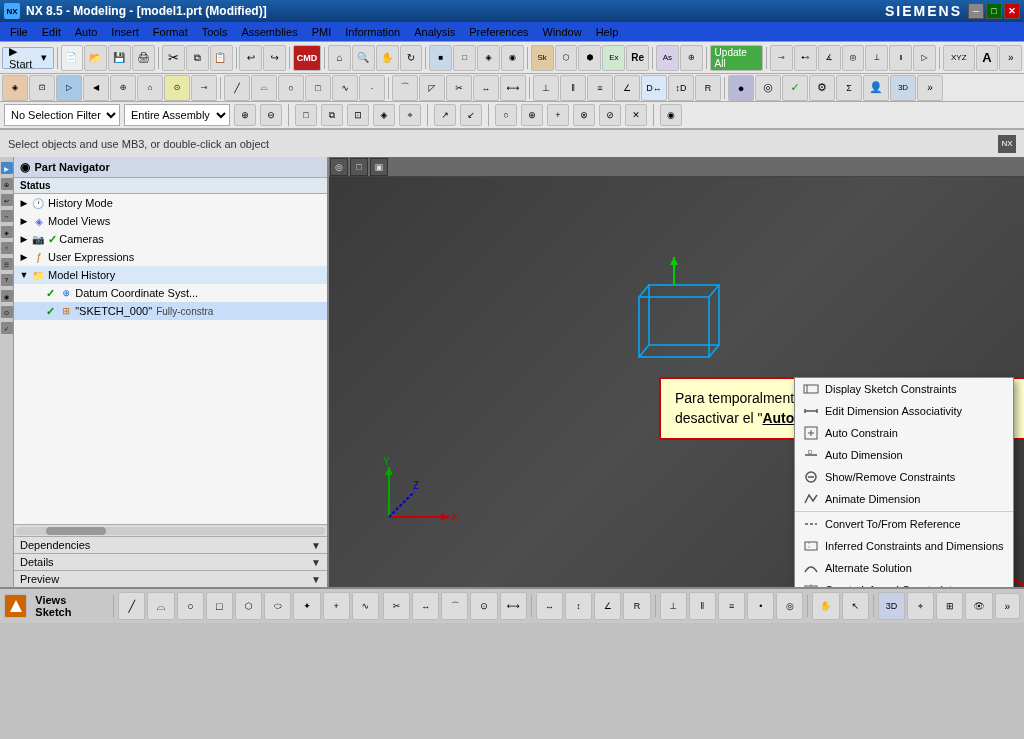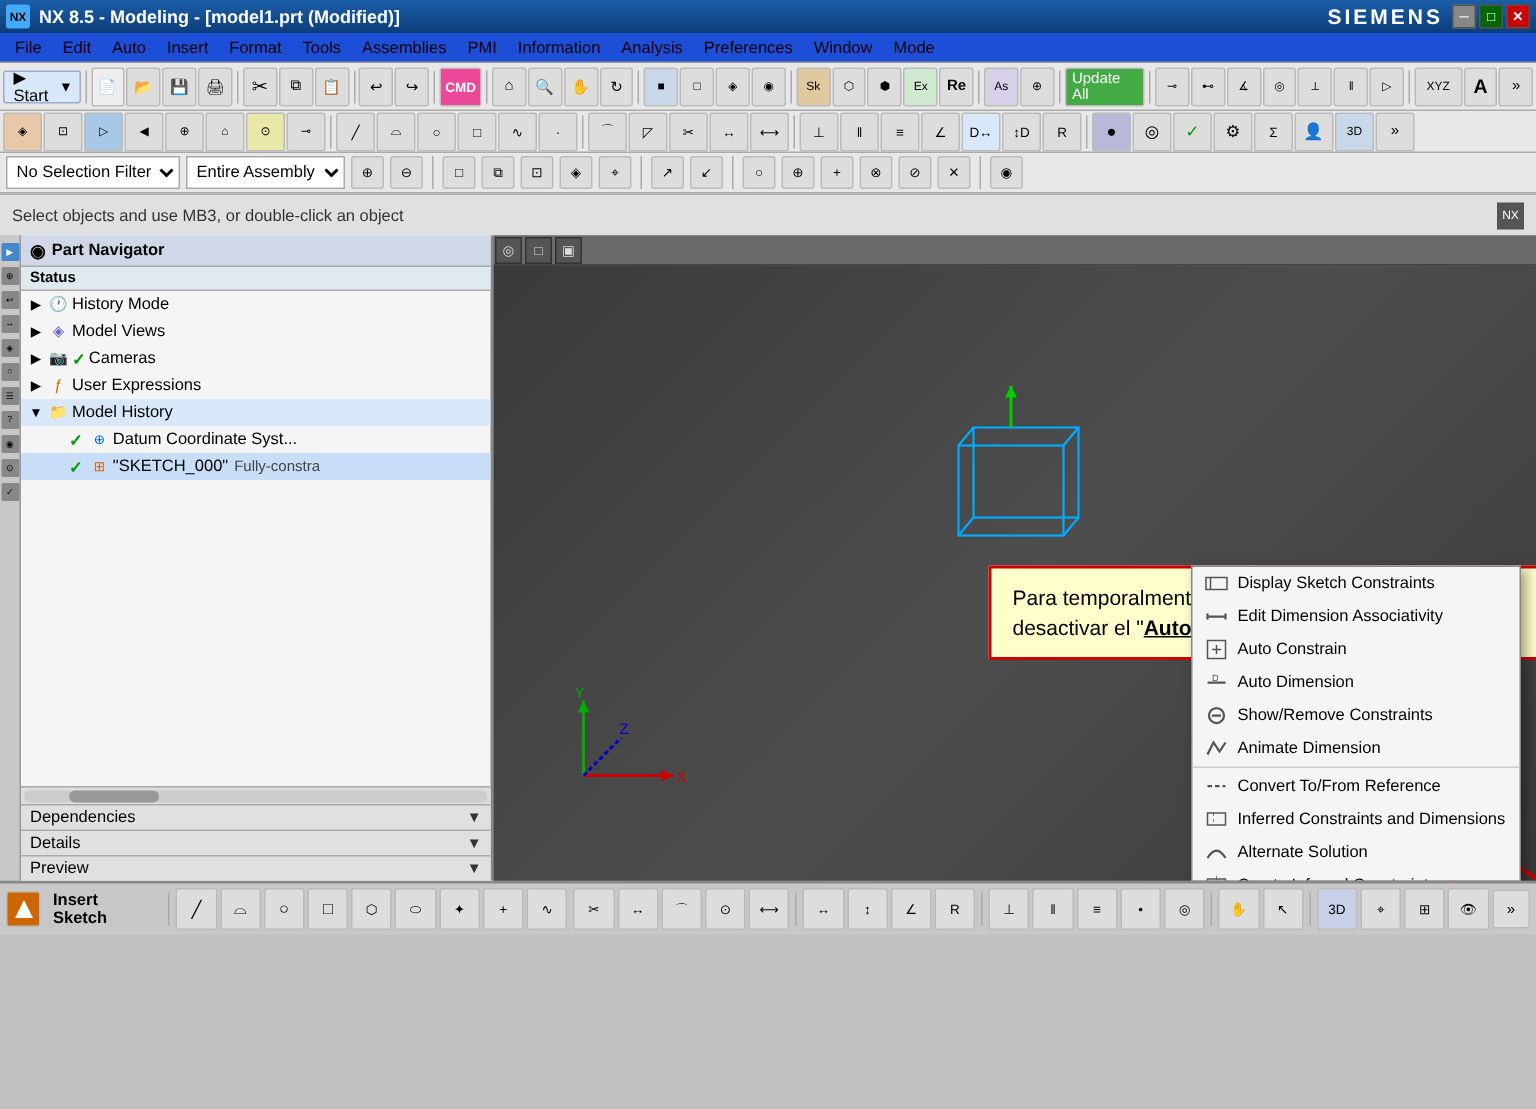--- a/index.html
+++ b/index.html
@@ -286,7 +286,7 @@
   <div class="menu-item">Analysis</div>
   <div class="menu-item">Preferences</div>
   <div class="menu-item">Window</div>
-  <div class="menu-item">Mode</div>
+  <div class="menu-item">Help</div>
 </div>
 
 <div class="toolbar-row" style="height:32px;">

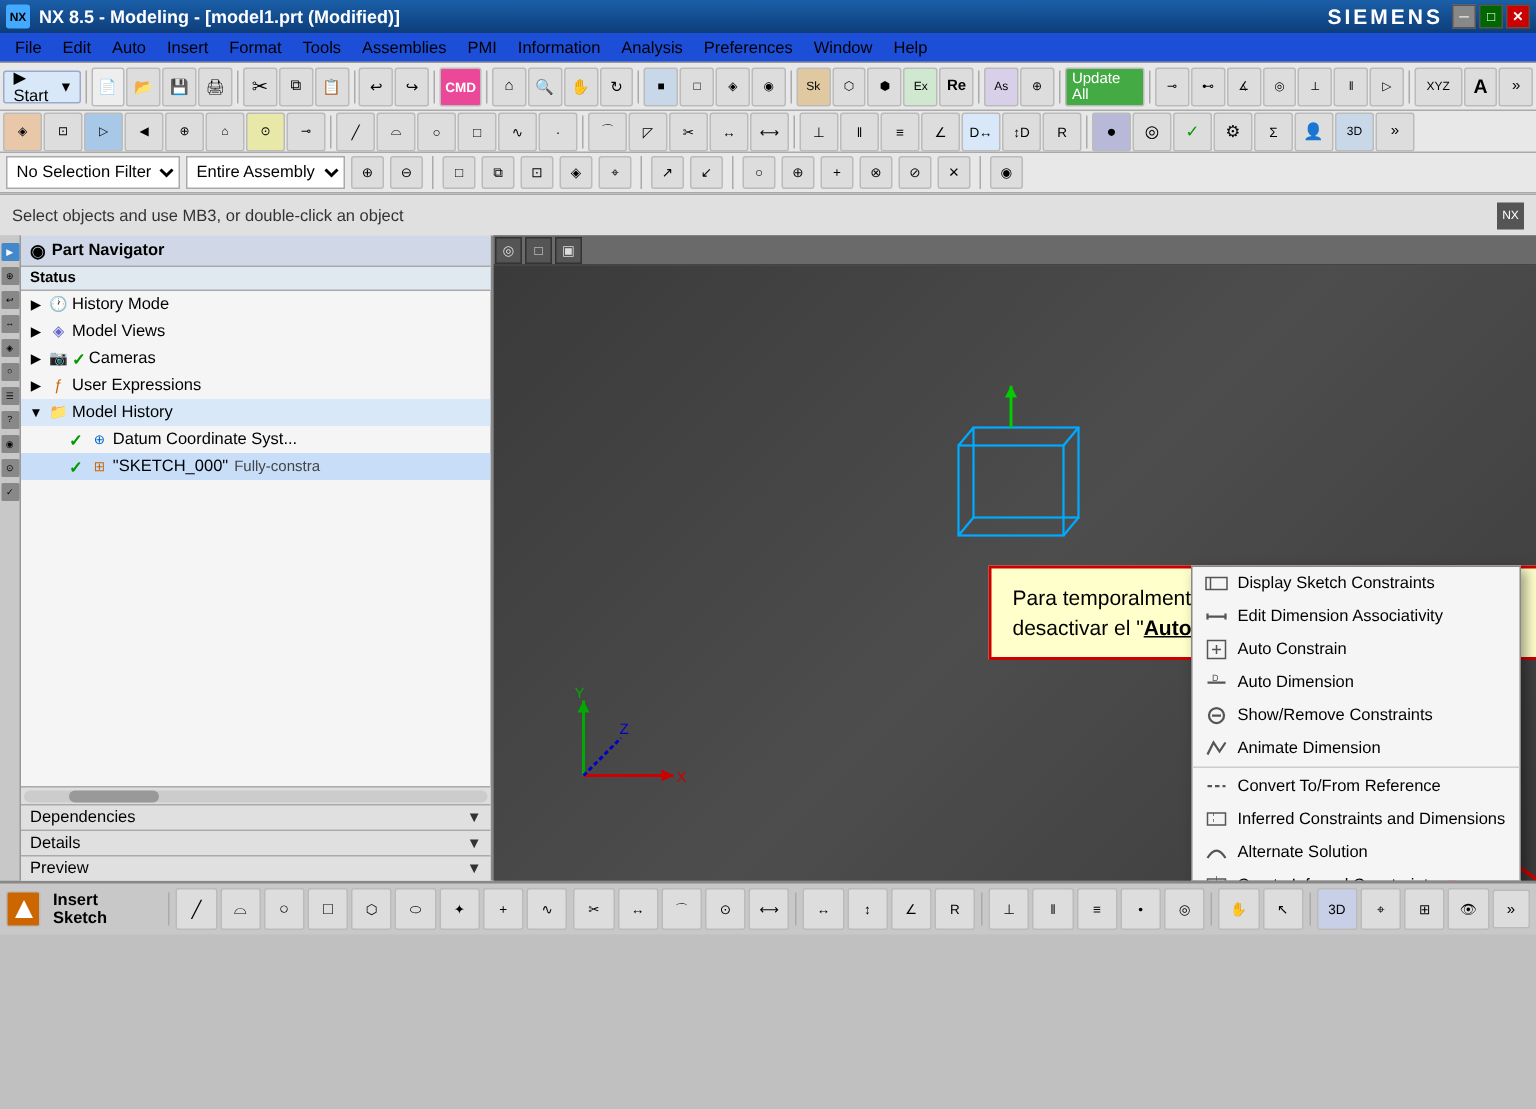--- a/index.html
+++ b/index.html
@@ -243,7 +243,7 @@
     .vp-btn { width: 18px; height: 18px; background: #555; border: 1px solid #333; display: flex; align-items: center; justify-content: center; font-size: 9px; color: #ddd; cursor: pointer; margin: 0 1px; }
 
     
-    .tb-icon-blue { background: #ec4899; color: white; font-weight: bold; }
+    .tb-icon-blue { background: #b91c1c; color: white; font-weight: bold; }
     .tb-icon-green { background: #44aa44; color: white; }
 
     

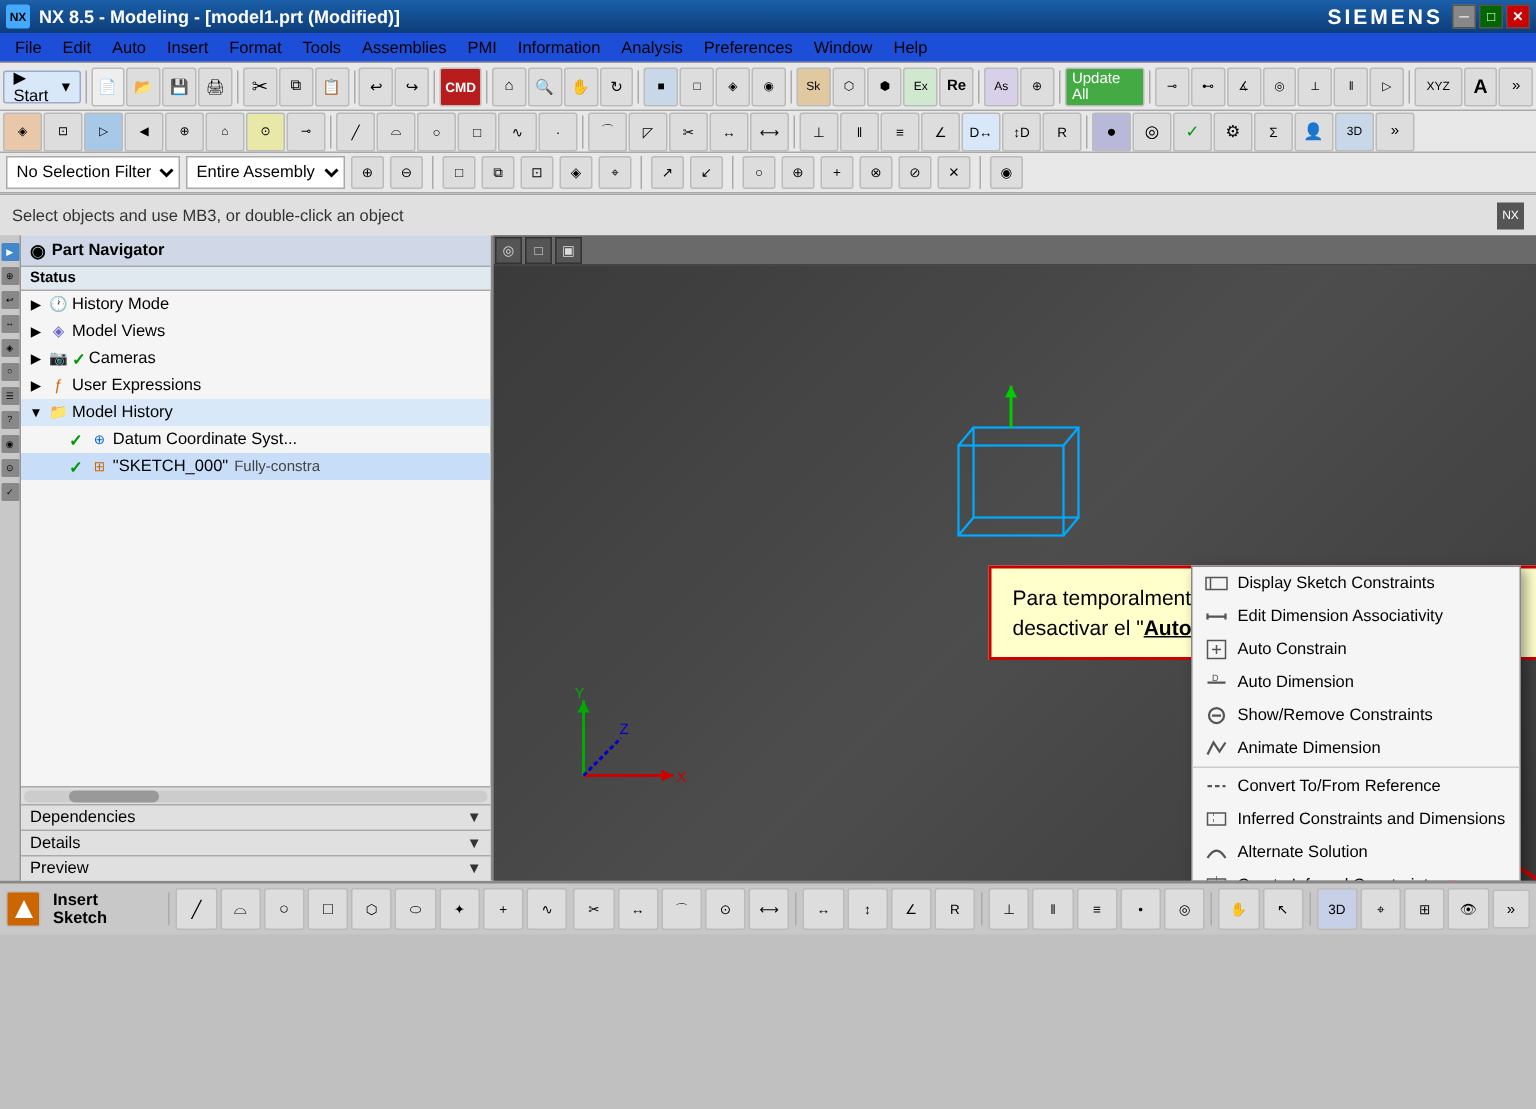--- a/index.html
+++ b/index.html
@@ -686,7 +686,7 @@
         <polygon points="8,2 14,14 2,14" fill="white"></polygon>
       </svg>
   </div>
-  <span style="font-size:11px; font-weight:bold; cursor:pointer; padding: 0 6px;">Insert Sketch</span>
+  <span style="font-size:11px; font-weight:bold; cursor:pointer; padding: 0 6px;">Views Sketch</span>
   <div class="tb-sep"></div>
 
   <div class="bt-btn">╱</div>

